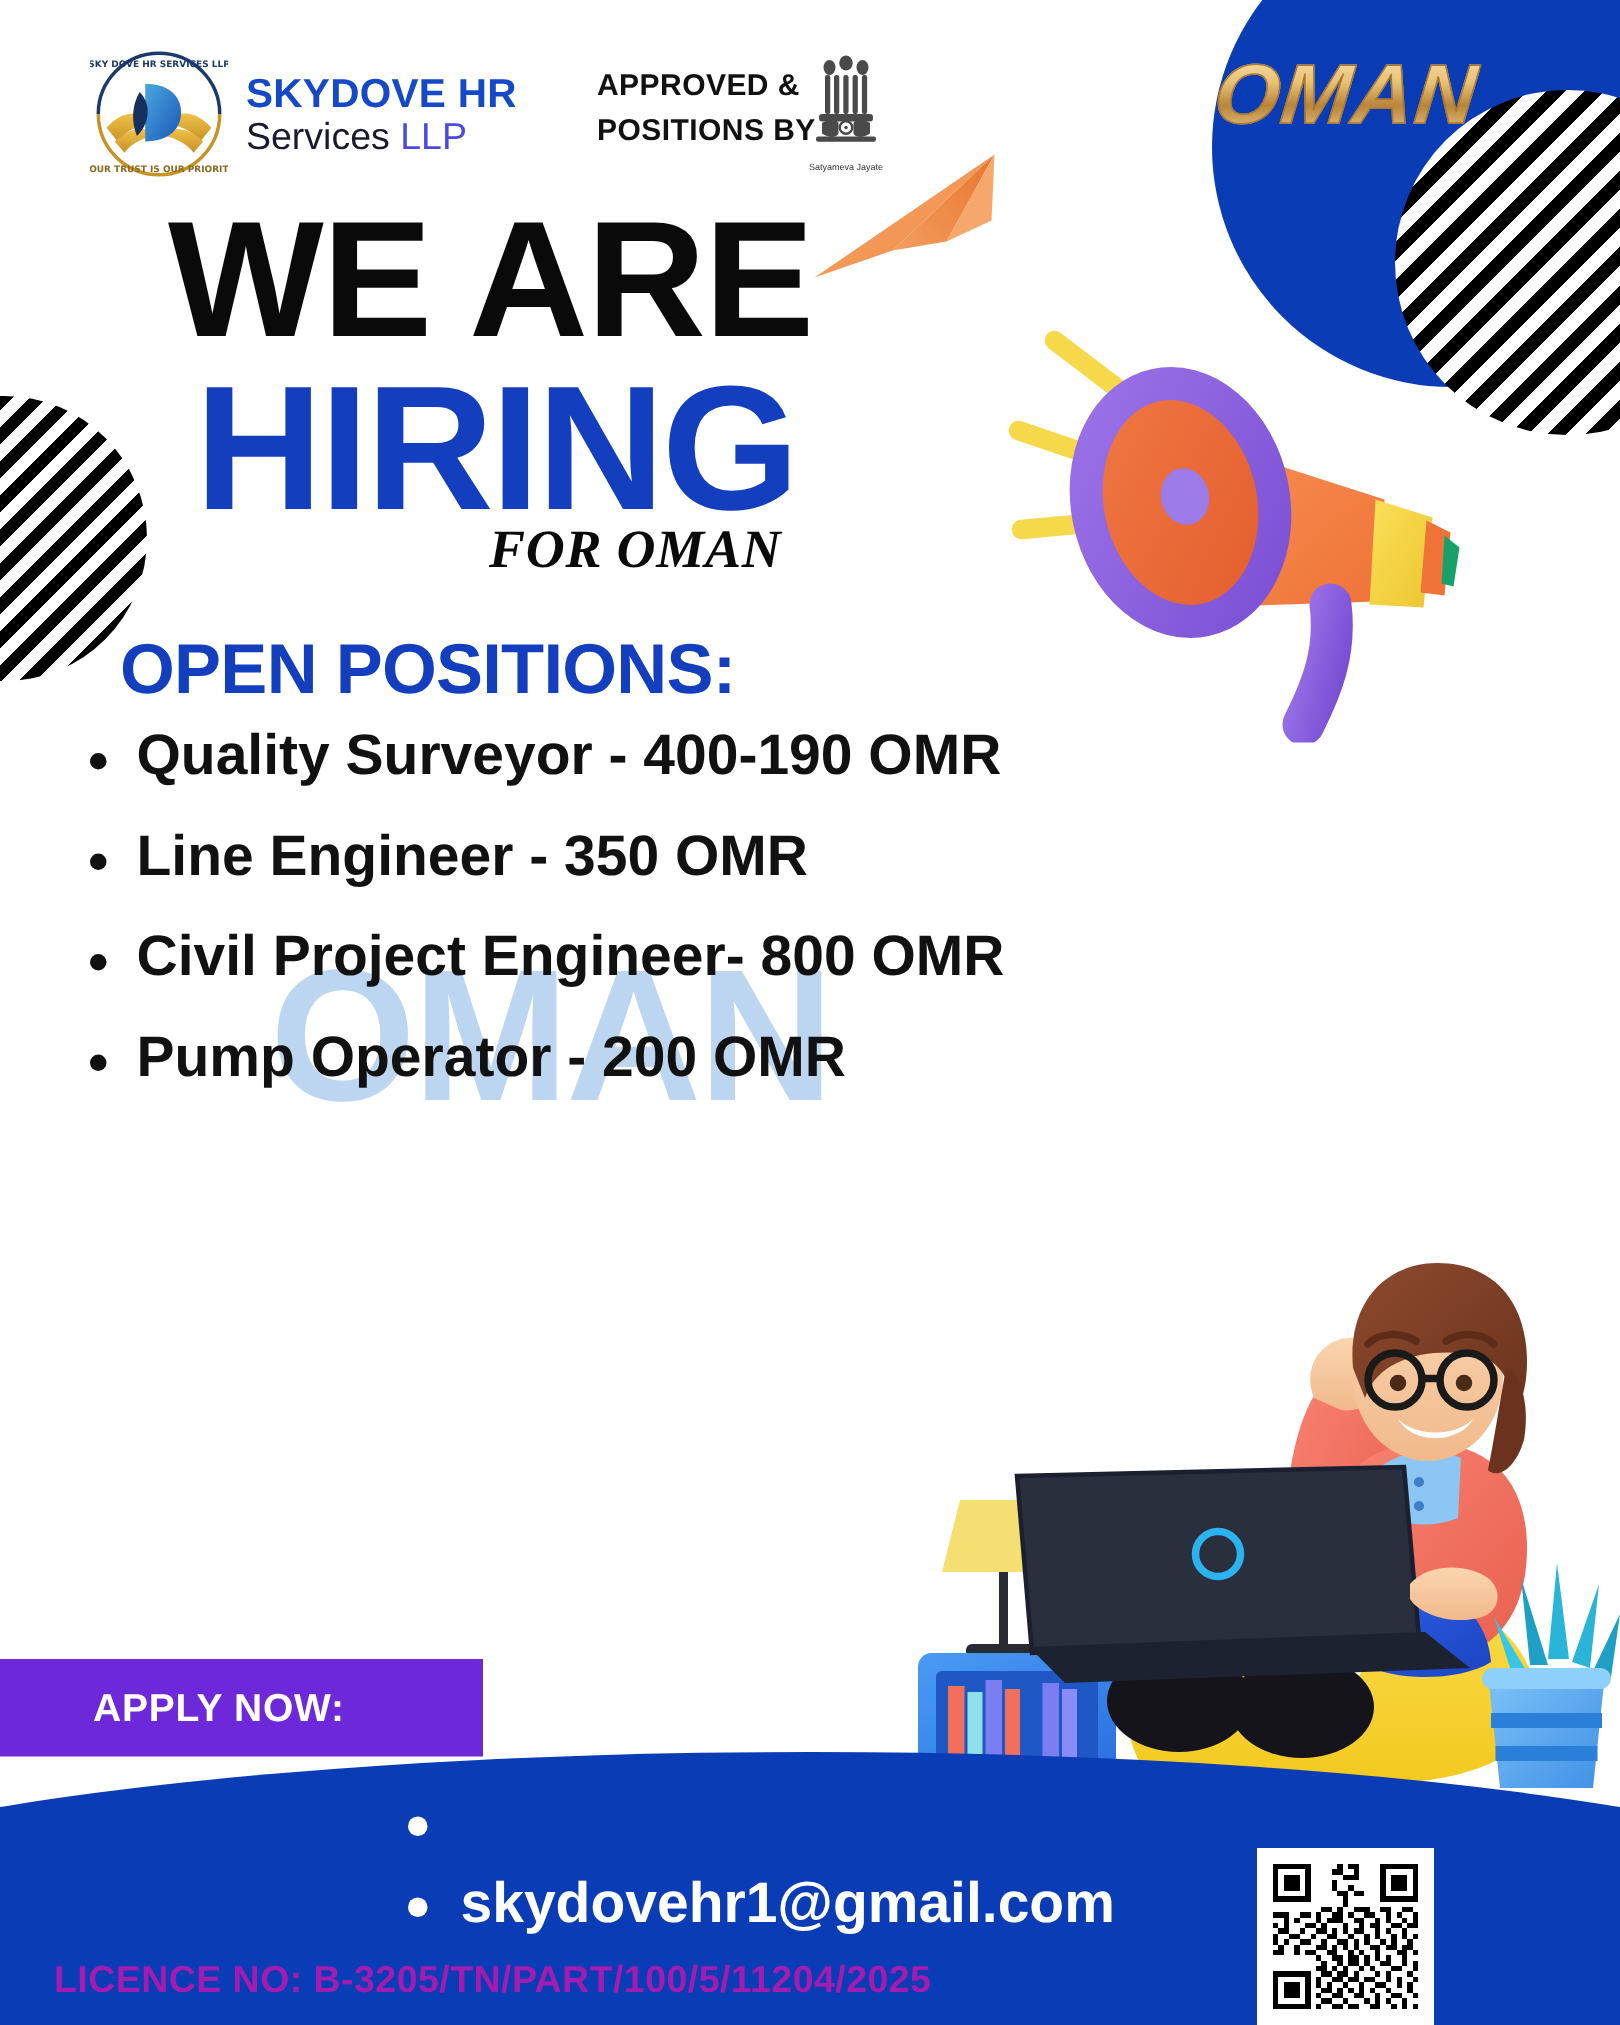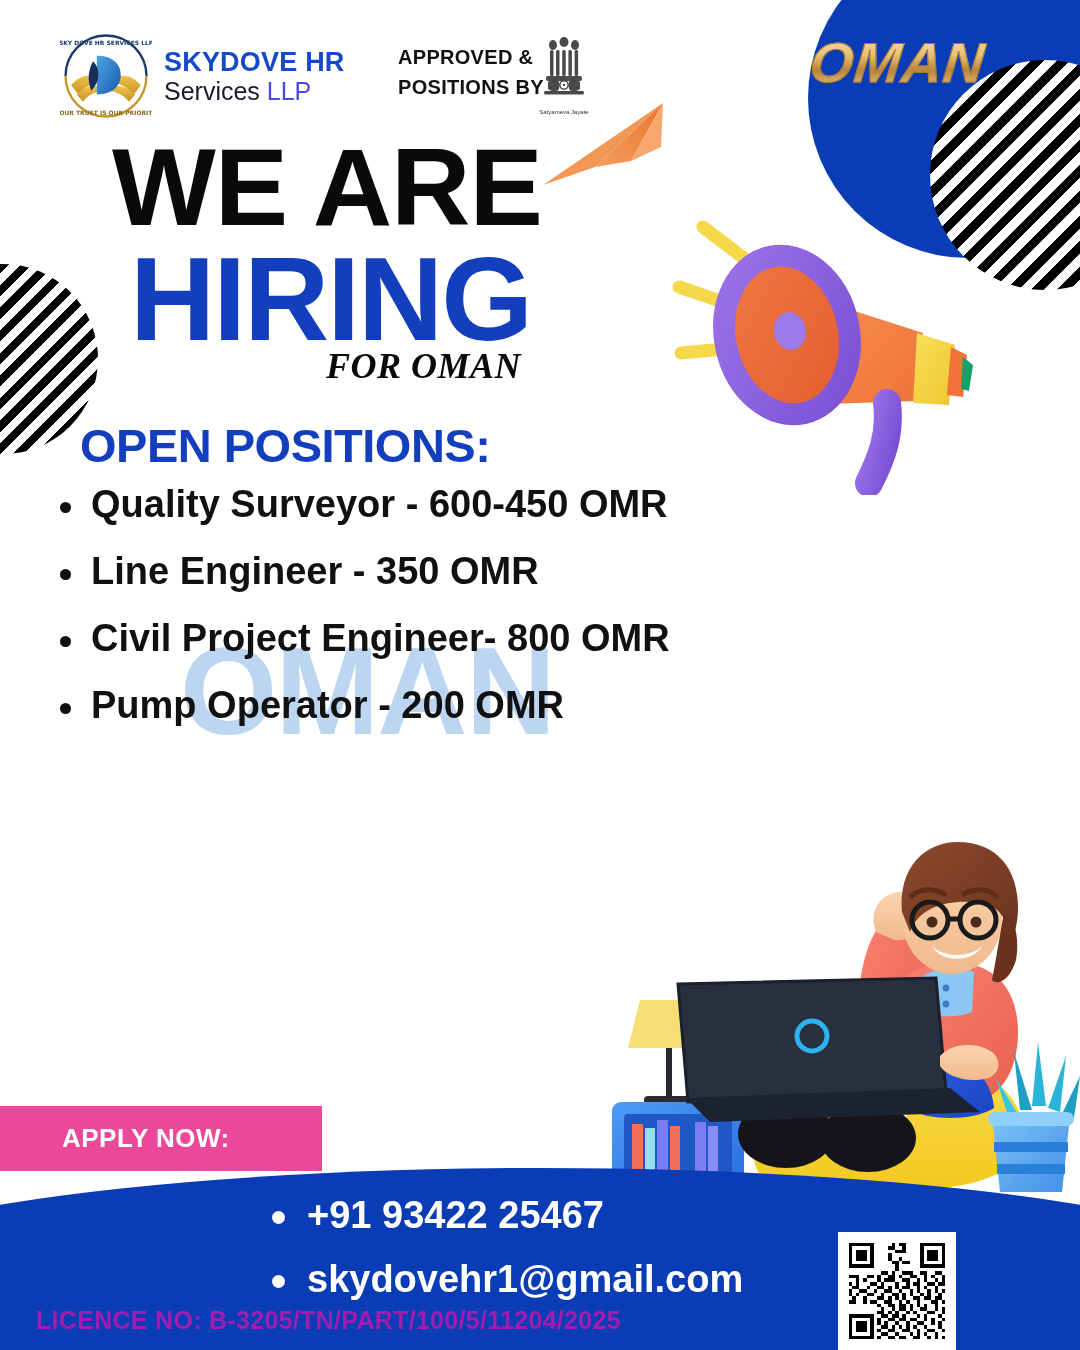--- a/index.html
+++ b/index.html
@@ -279,7 +279,7 @@
   <ul class="pos-list">
     <li>
         <span class="dot"></span>
-        <span>Quality Surveyor - 600-450 OMR</span>
+        <span>Quality Surveyor - 400-190 OMR</span>
       </li>
     <li>
         <span class="dot"></span>

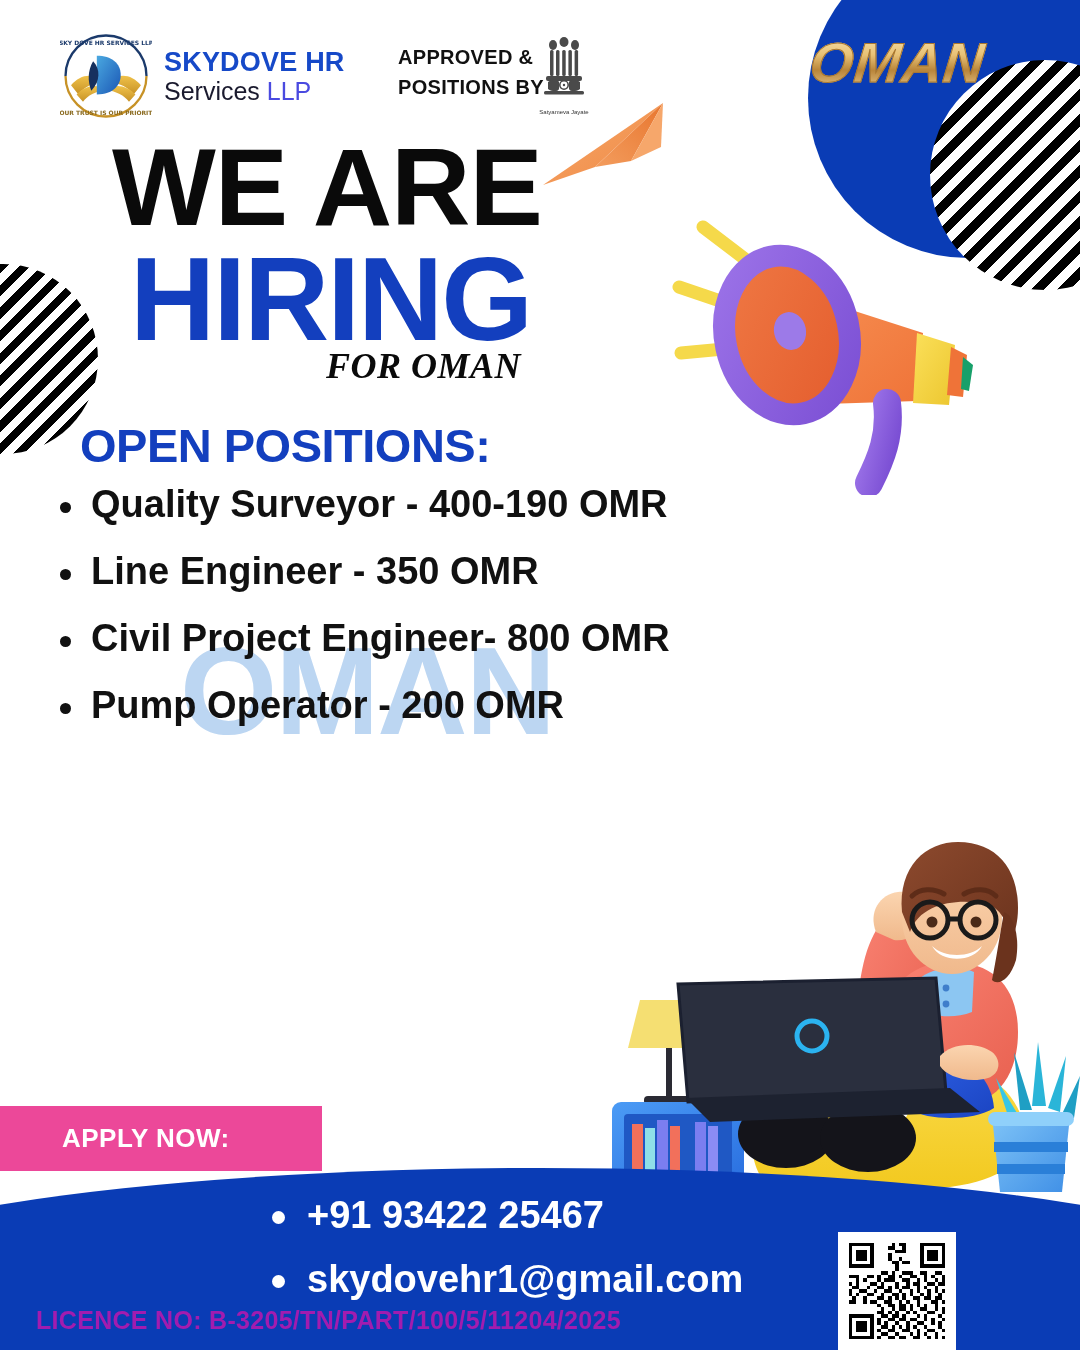--- a/index.html
+++ b/index.html
@@ -108,7 +108,7 @@
   
   .apply-box {
     position:absolute; left:0; top:1106px; width:322px; height:65px;
-    background:#ec4899; z-index:7; display:flex; align-items:center;
+    background:#6d28d9; z-index:7; display:flex; align-items:center;
   }
   .apply-box span {
     color:#fff; font-size:26px; font-weight:bold; letter-spacing:.5px; margin-left:62px;

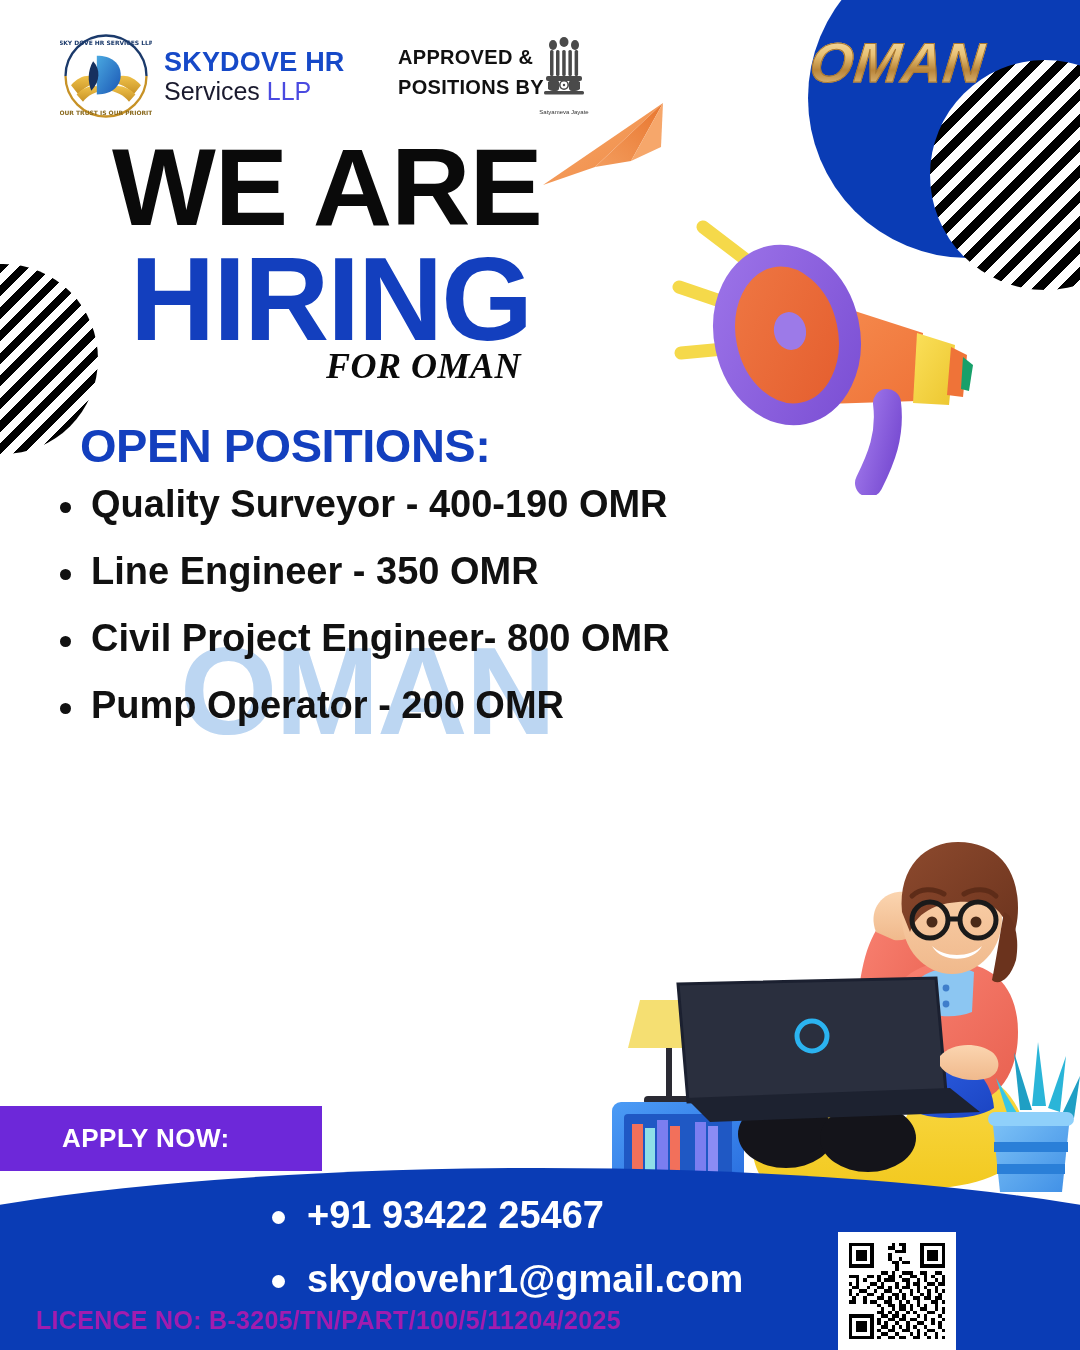--- a/index.html
+++ b/index.html
@@ -409,7 +409,6 @@
   <ul class="contact-list">
     <li>
         <span class="dot"></span>
-        <span>+91 93422 25467</span>
       </li>
     <li>
         <span class="dot"></span>

